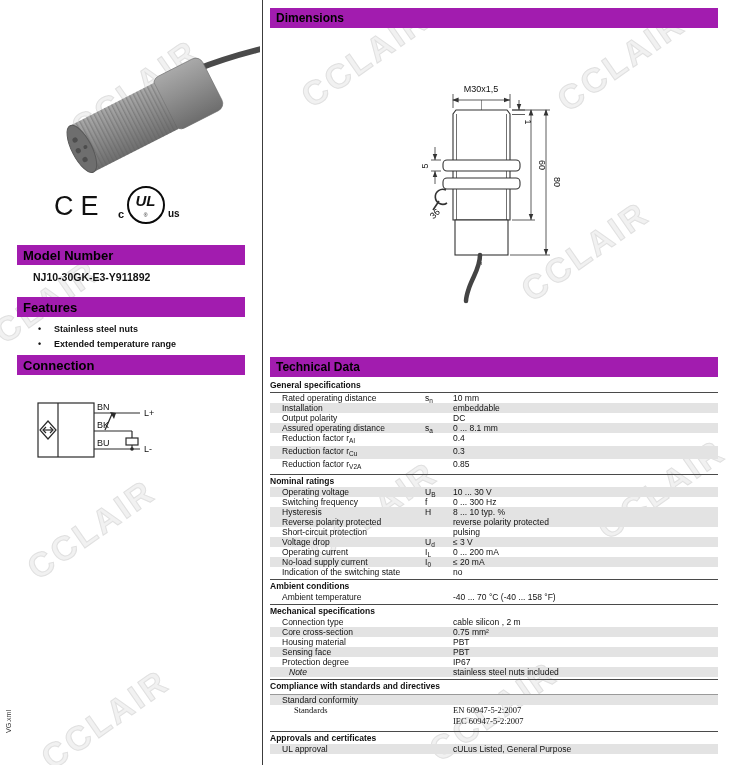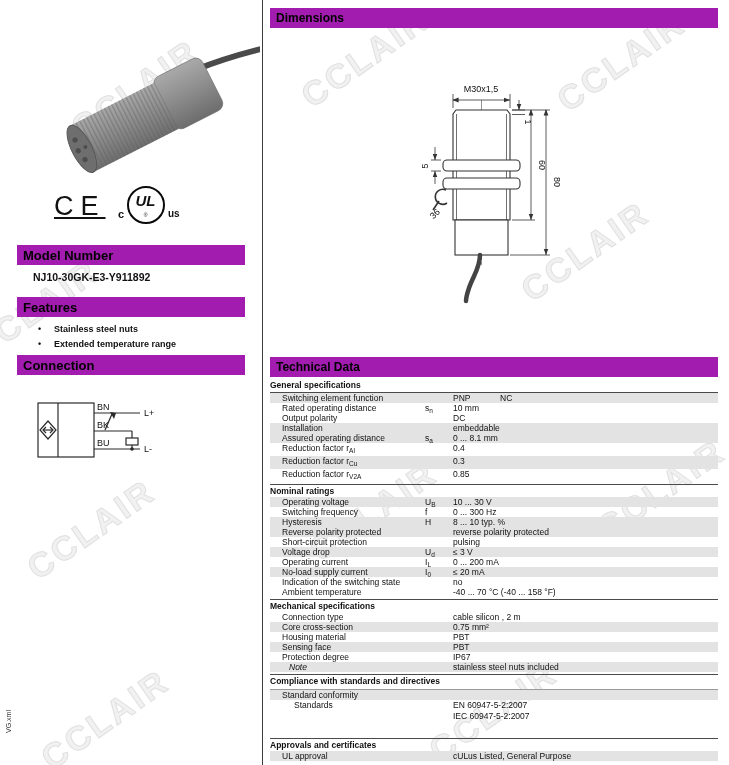--- a/index.html
+++ b/index.html
@@ -22,7 +22,7 @@
   .feat-item{display:flex;margin-bottom:5px;}
   .feat-bullet{width:16px;}
   
-  .ce{position:absolute;left:54px;top:191px;font-size:27px;letter-spacing:7px;z-index:2;text-decoration:underline;}
+  .ce{position:absolute;left:54px;top:191px;font-size:27px;letter-spacing:7px;z-index:2;}
   .ulwrap{position:absolute;left:118px;top:186px;z-index:2;height:46px;}
   .ul-c{position:absolute;left:0;top:22px;font-size:11px;font-weight:bold;}
   .ul-circle{position:absolute;left:9px;top:0;width:38px;height:38px;border:2.5px solid #0a0a0a;

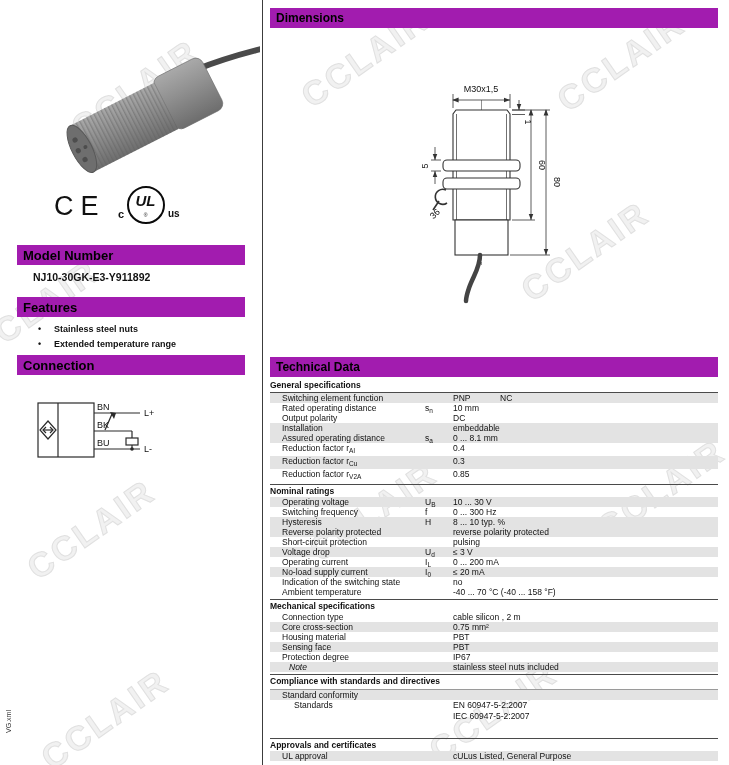--- a/index.html
+++ b/index.html
@@ -214,7 +214,6 @@
 
 <div class="ttable">
     <div class="tsec tsec-first">General specifications</div>
-    <div class="trow shaded"><span class="tlabel" style="padding-left: 12px;">Switching element function</span><span class="tval">PNP</span><span class="tval2">NC</span></div>
     <div class="trow"><span class="tlabel" style="padding-left: 12px;">Rated operating distance</span><span class="tsym">s<span class="sub">n</span></span><span class="tval">10 mm</span></div>
     <div class="trow"><span class="tlabel" style="padding-left: 12px;">Output polarity</span><span class="tval">DC</span></div>
     <div class="trow shaded"><span class="tlabel" style="padding-left: 12px;">Installation</span><span class="tval">embeddable</span></div>

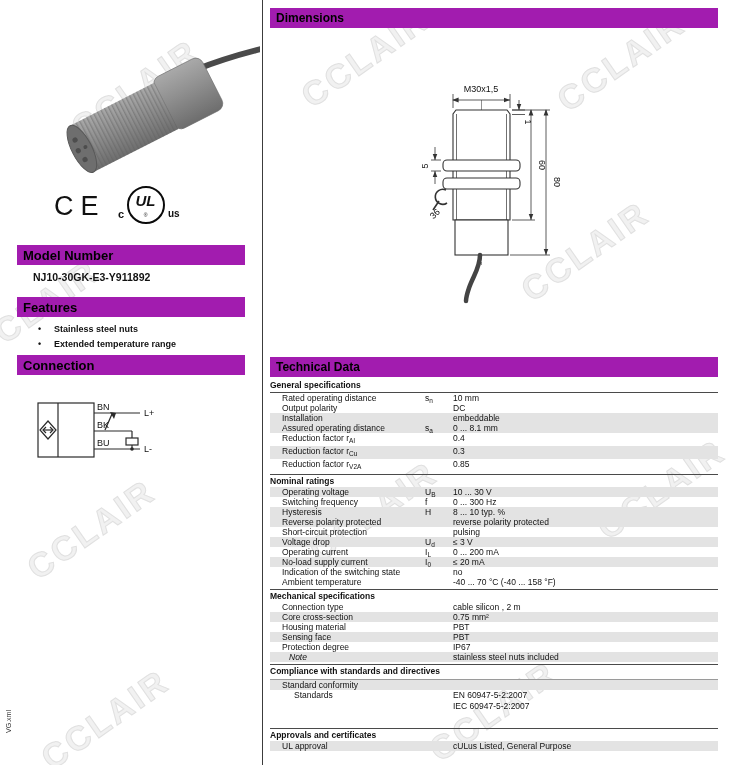--- a/index.html
+++ b/index.html
@@ -215,8 +215,8 @@
 <div class="ttable">
     <div class="tsec tsec-first">General specifications</div>
     <div class="trow"><span class="tlabel" style="padding-left: 12px;">Rated operating distance</span><span class="tsym">s<span class="sub">n</span></span><span class="tval">10 mm</span></div>
+    <div class="trow shaded"><span class="tlabel" style="padding-left: 12px;">Installation</span><span class="tval">embeddable</span></div>
     <div class="trow"><span class="tlabel" style="padding-left: 12px;">Output polarity</span><span class="tval">DC</span></div>
-    <div class="trow shaded"><span class="tlabel" style="padding-left: 12px;">Installation</span><span class="tval">embeddable</span></div>
     <div class="trow shaded"><span class="tlabel" style="padding-left: 12px;">Assured operating distance</span><span class="tsym">s<span class="sub">a</span></span><span class="tval">0 ... 8.1 mm</span></div>
     <div class="trow"><span class="tlabel" style="padding-left: 12px;">Reduction factor r<span class="sub">Al</span></span><span class="tval">0.4</span></div>
     <div class="trow shaded"><span class="tlabel" style="padding-left: 12px;">Reduction factor r<span class="sub">Cu</span></span><span class="tval">0.3</span></div>

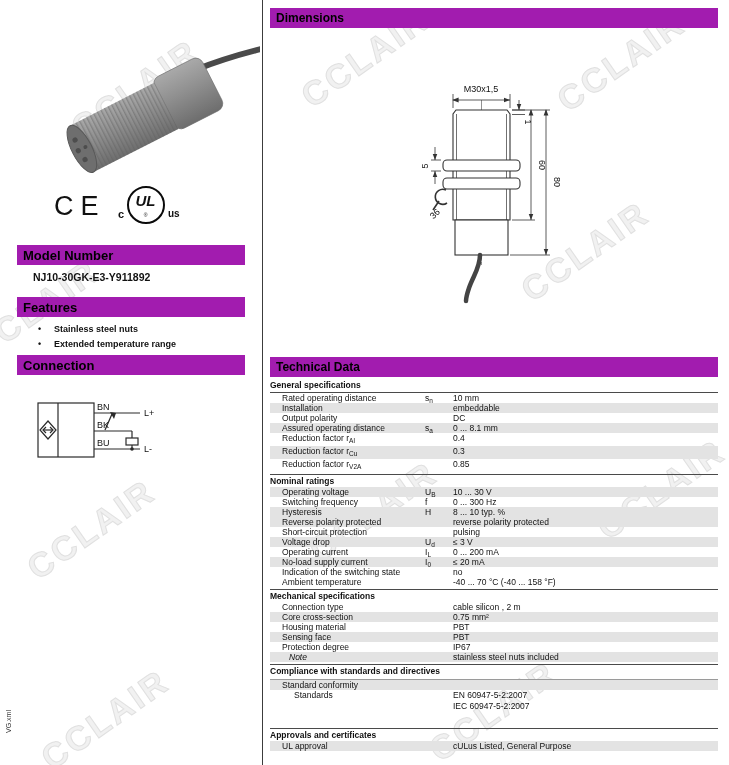--- a/index.html
+++ b/index.html
@@ -231,6 +231,7 @@
     <div class="trow"><span class="tlabel" style="padding-left: 12px;">Operating current</span><span class="tsym">I<span class="sub">L</span></span><span class="tval">0 ... 200 mA</span></div>
     <div class="trow shaded"><span class="tlabel" style="padding-left: 12px;">No-load supply current</span><span class="tsym">I<span class="sub">0</span></span><span class="tval">≤ 20 mA</span></div>
     <div class="trow"><span class="tlabel" style="padding-left: 12px;">Indication of the switching state</span><span class="tval">no</span></div>
+    <div class="tsec">Ambient conditions</div>
     <div class="trow"><span class="tlabel" style="padding-left: 12px;">Ambient temperature</span><span class="tval">-40 ... 70 °C (-40 ... 158 °F)</span></div>
     <div class="tsec">Mechanical specifications</div>
     <div class="trow"><span class="tlabel" style="padding-left: 12px;">Connection type</span><span class="tval">cable silicon , 2 m</span></div>

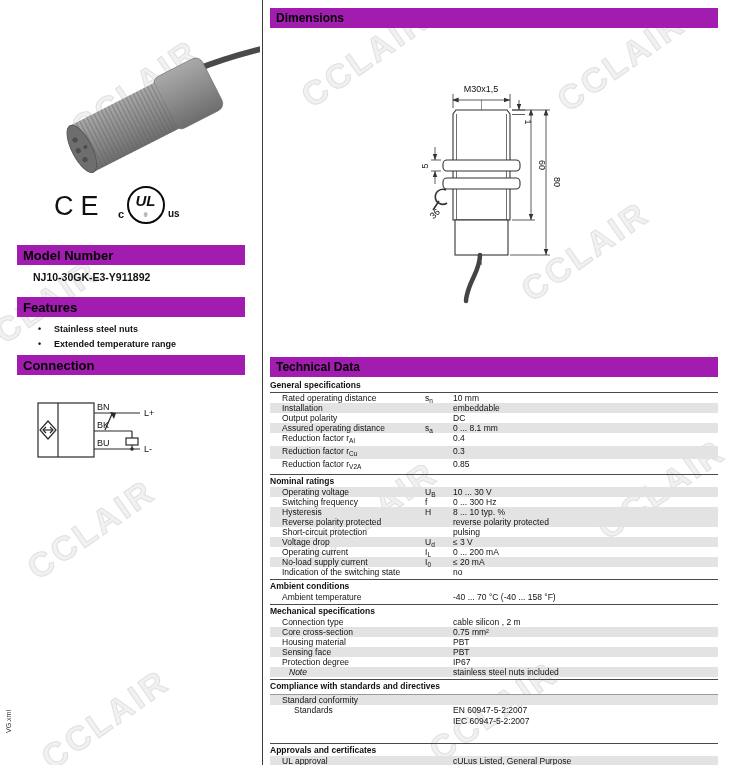--- a/index.html
+++ b/index.html
@@ -38,7 +38,7 @@
   .trow{position:relative;min-height:10px;line-height:10px;}
   .trow.shaded{background:#e3e3e3;}
   .trow.subhead{border-top:1px solid #9a9a9a;margin-top:2px;}
-  .trow.tall{min-height:23px;line-height:11px;margin-bottom:15px;}
+  .trow.tall{min-height:23px;line-height:11px;margin-bottom:3px;font-family:Liberation Serif, serif;}
   .tlabel{display:inline-block;}
   .tsym{position:absolute;left:155px;top:0;}
   .tval{position:absolute;left:183px;top:0;white-space:pre-line;}

